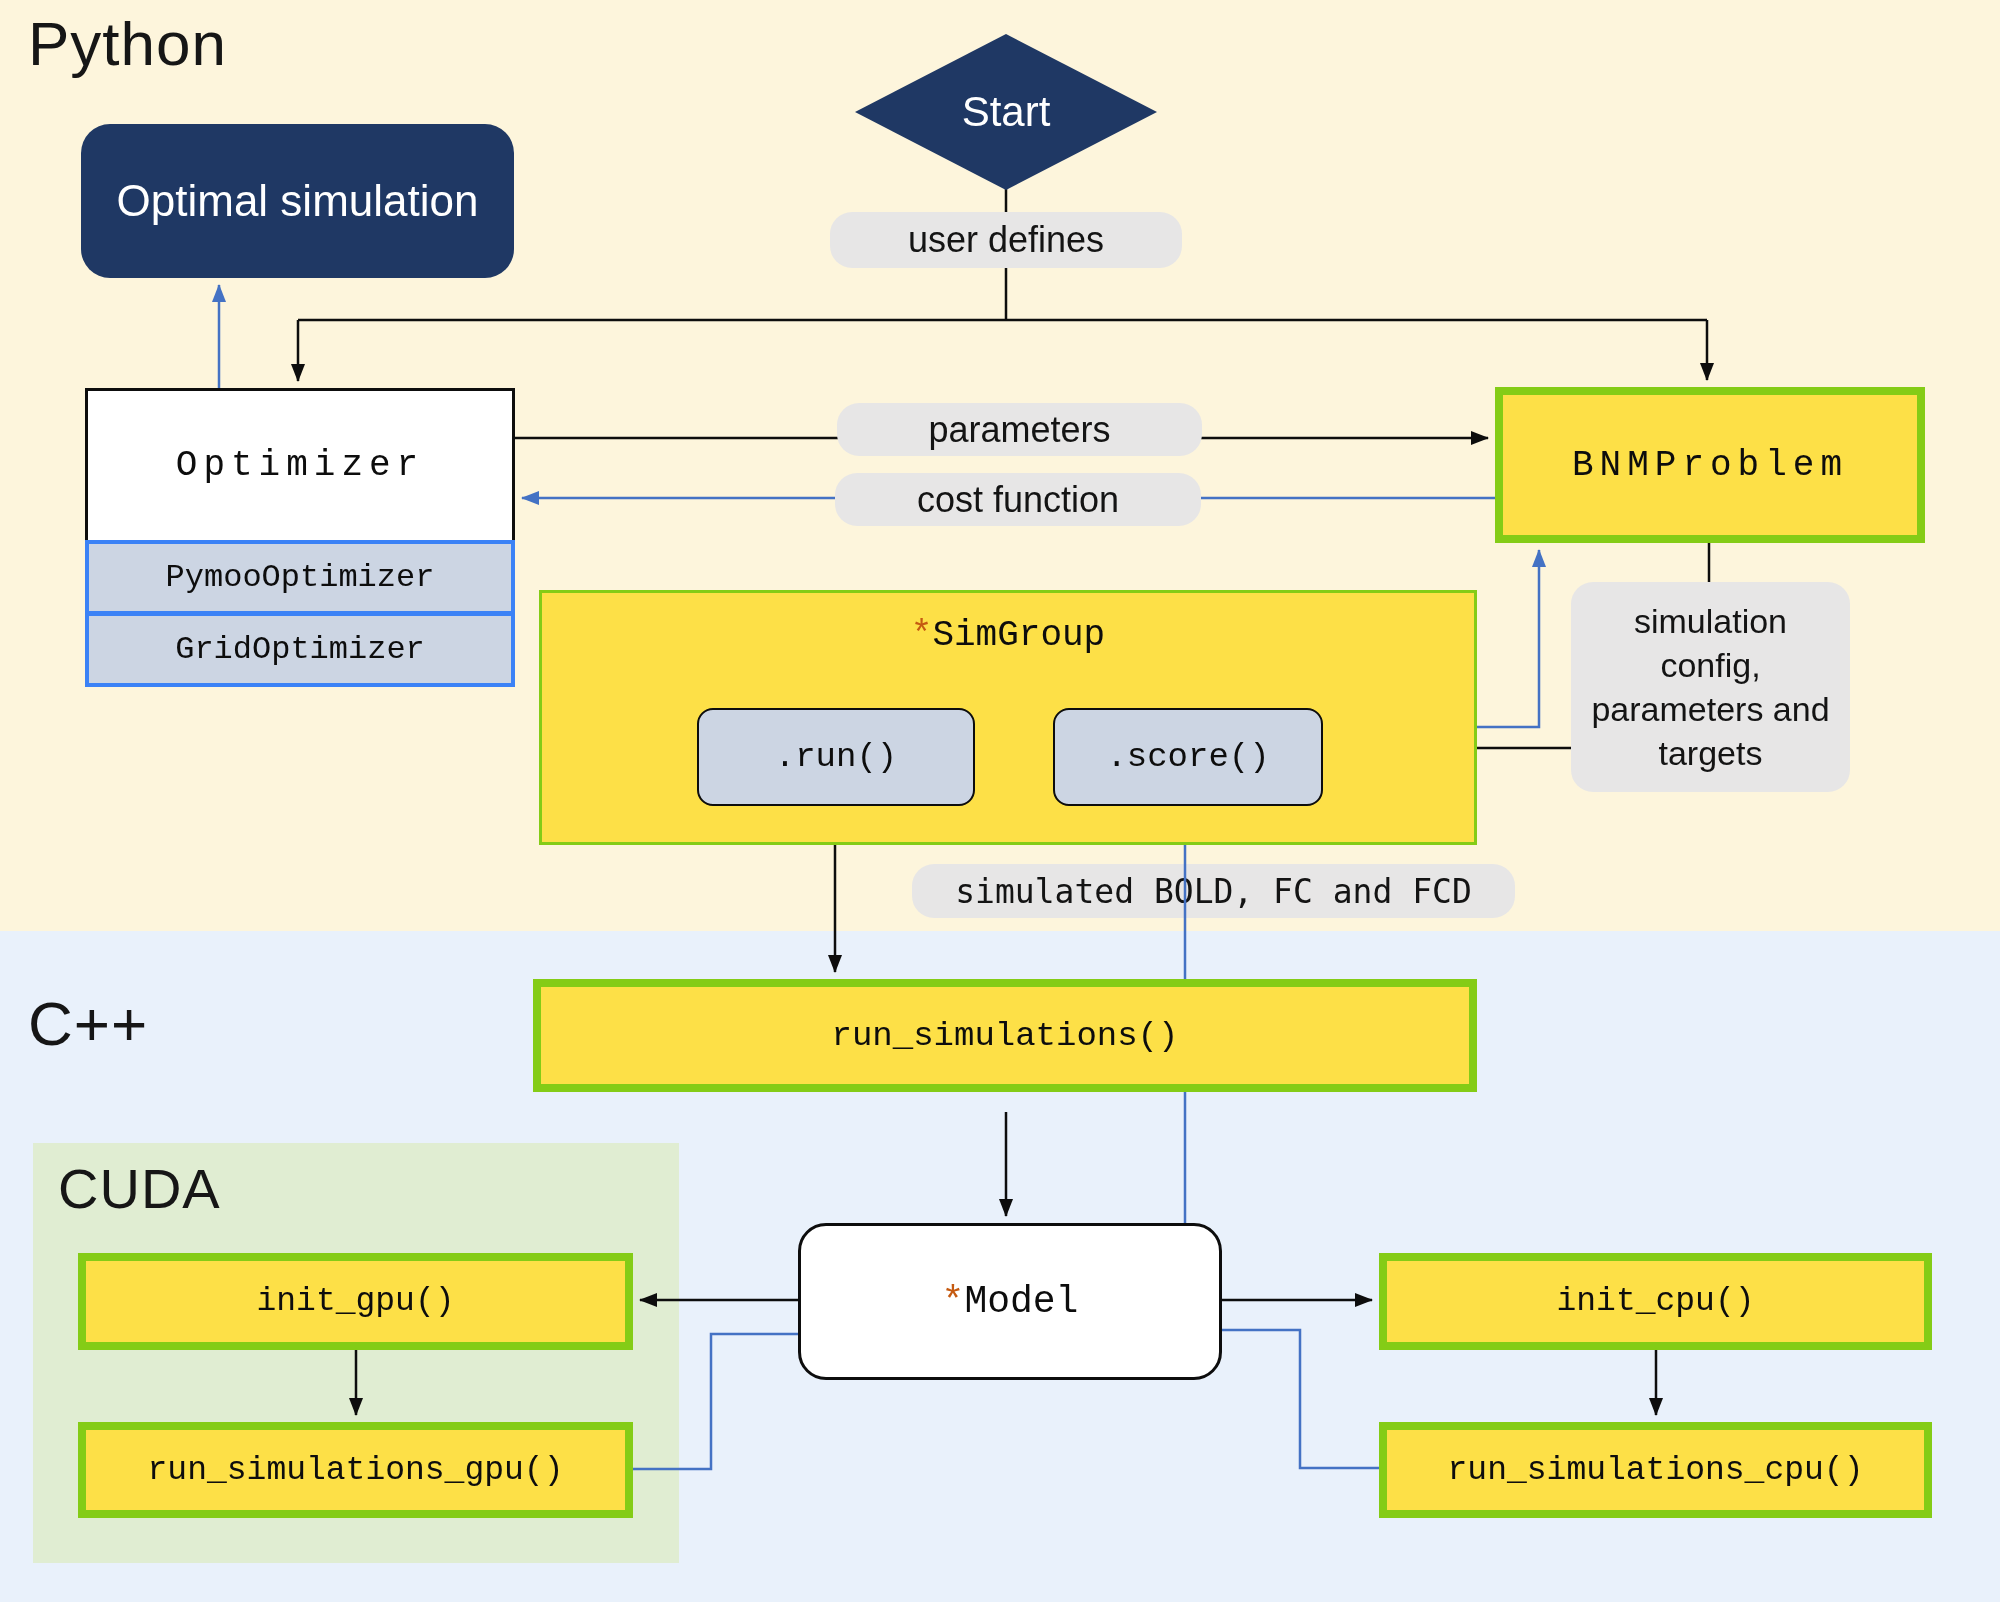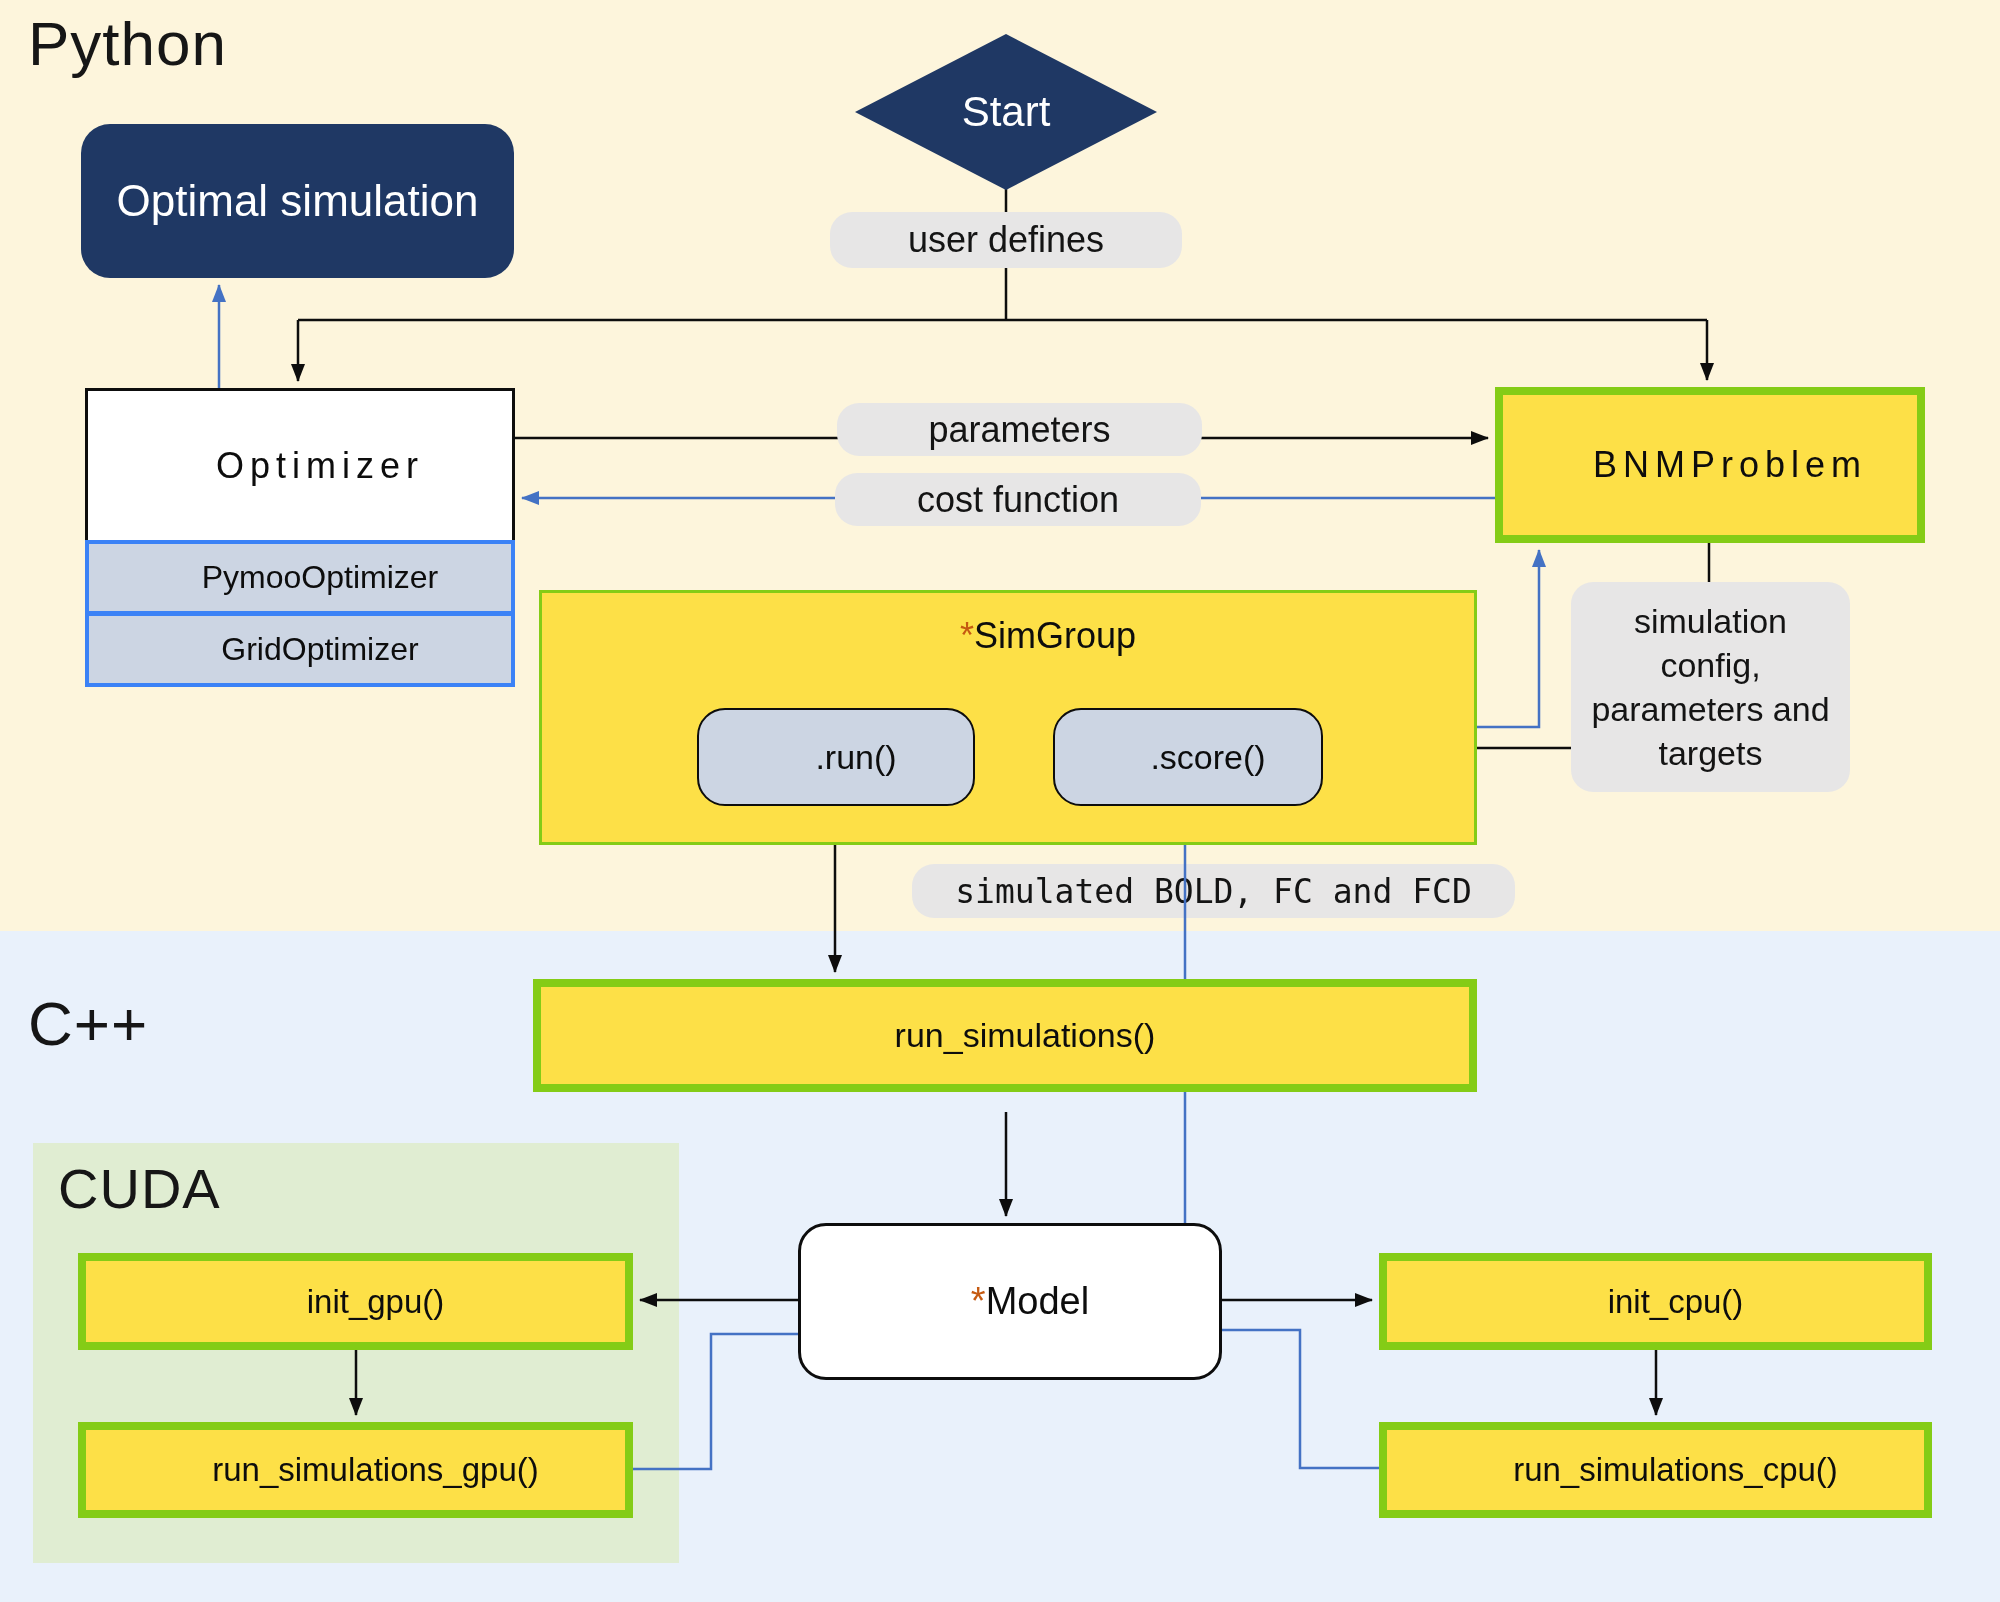--- a/index.html
+++ b/index.html
@@ -21,7 +21,7 @@
   .node{position:absolute;box-sizing:border-box;display:flex;align-items:center;justify-content:center;
         text-align:center;z-index:10;}
   .rect{background:#fde047;border:8px solid #84cc16;}
-  .mono{font-family:Liberation Sans, sans-serif;color:#0d0d0d;padding-left:40px;}
+  .mono{font-family:Liberation Mono, monospace;color:#0d0d0d;}
   .navy{background:#1f3864;color:#ffffff;}
   .graylab{position:absolute;background:#e7e6e6;display:flex;align-items:center;justify-content:center;
            text-align:center;z-index:20;color:#141414;border-radius:22px;}

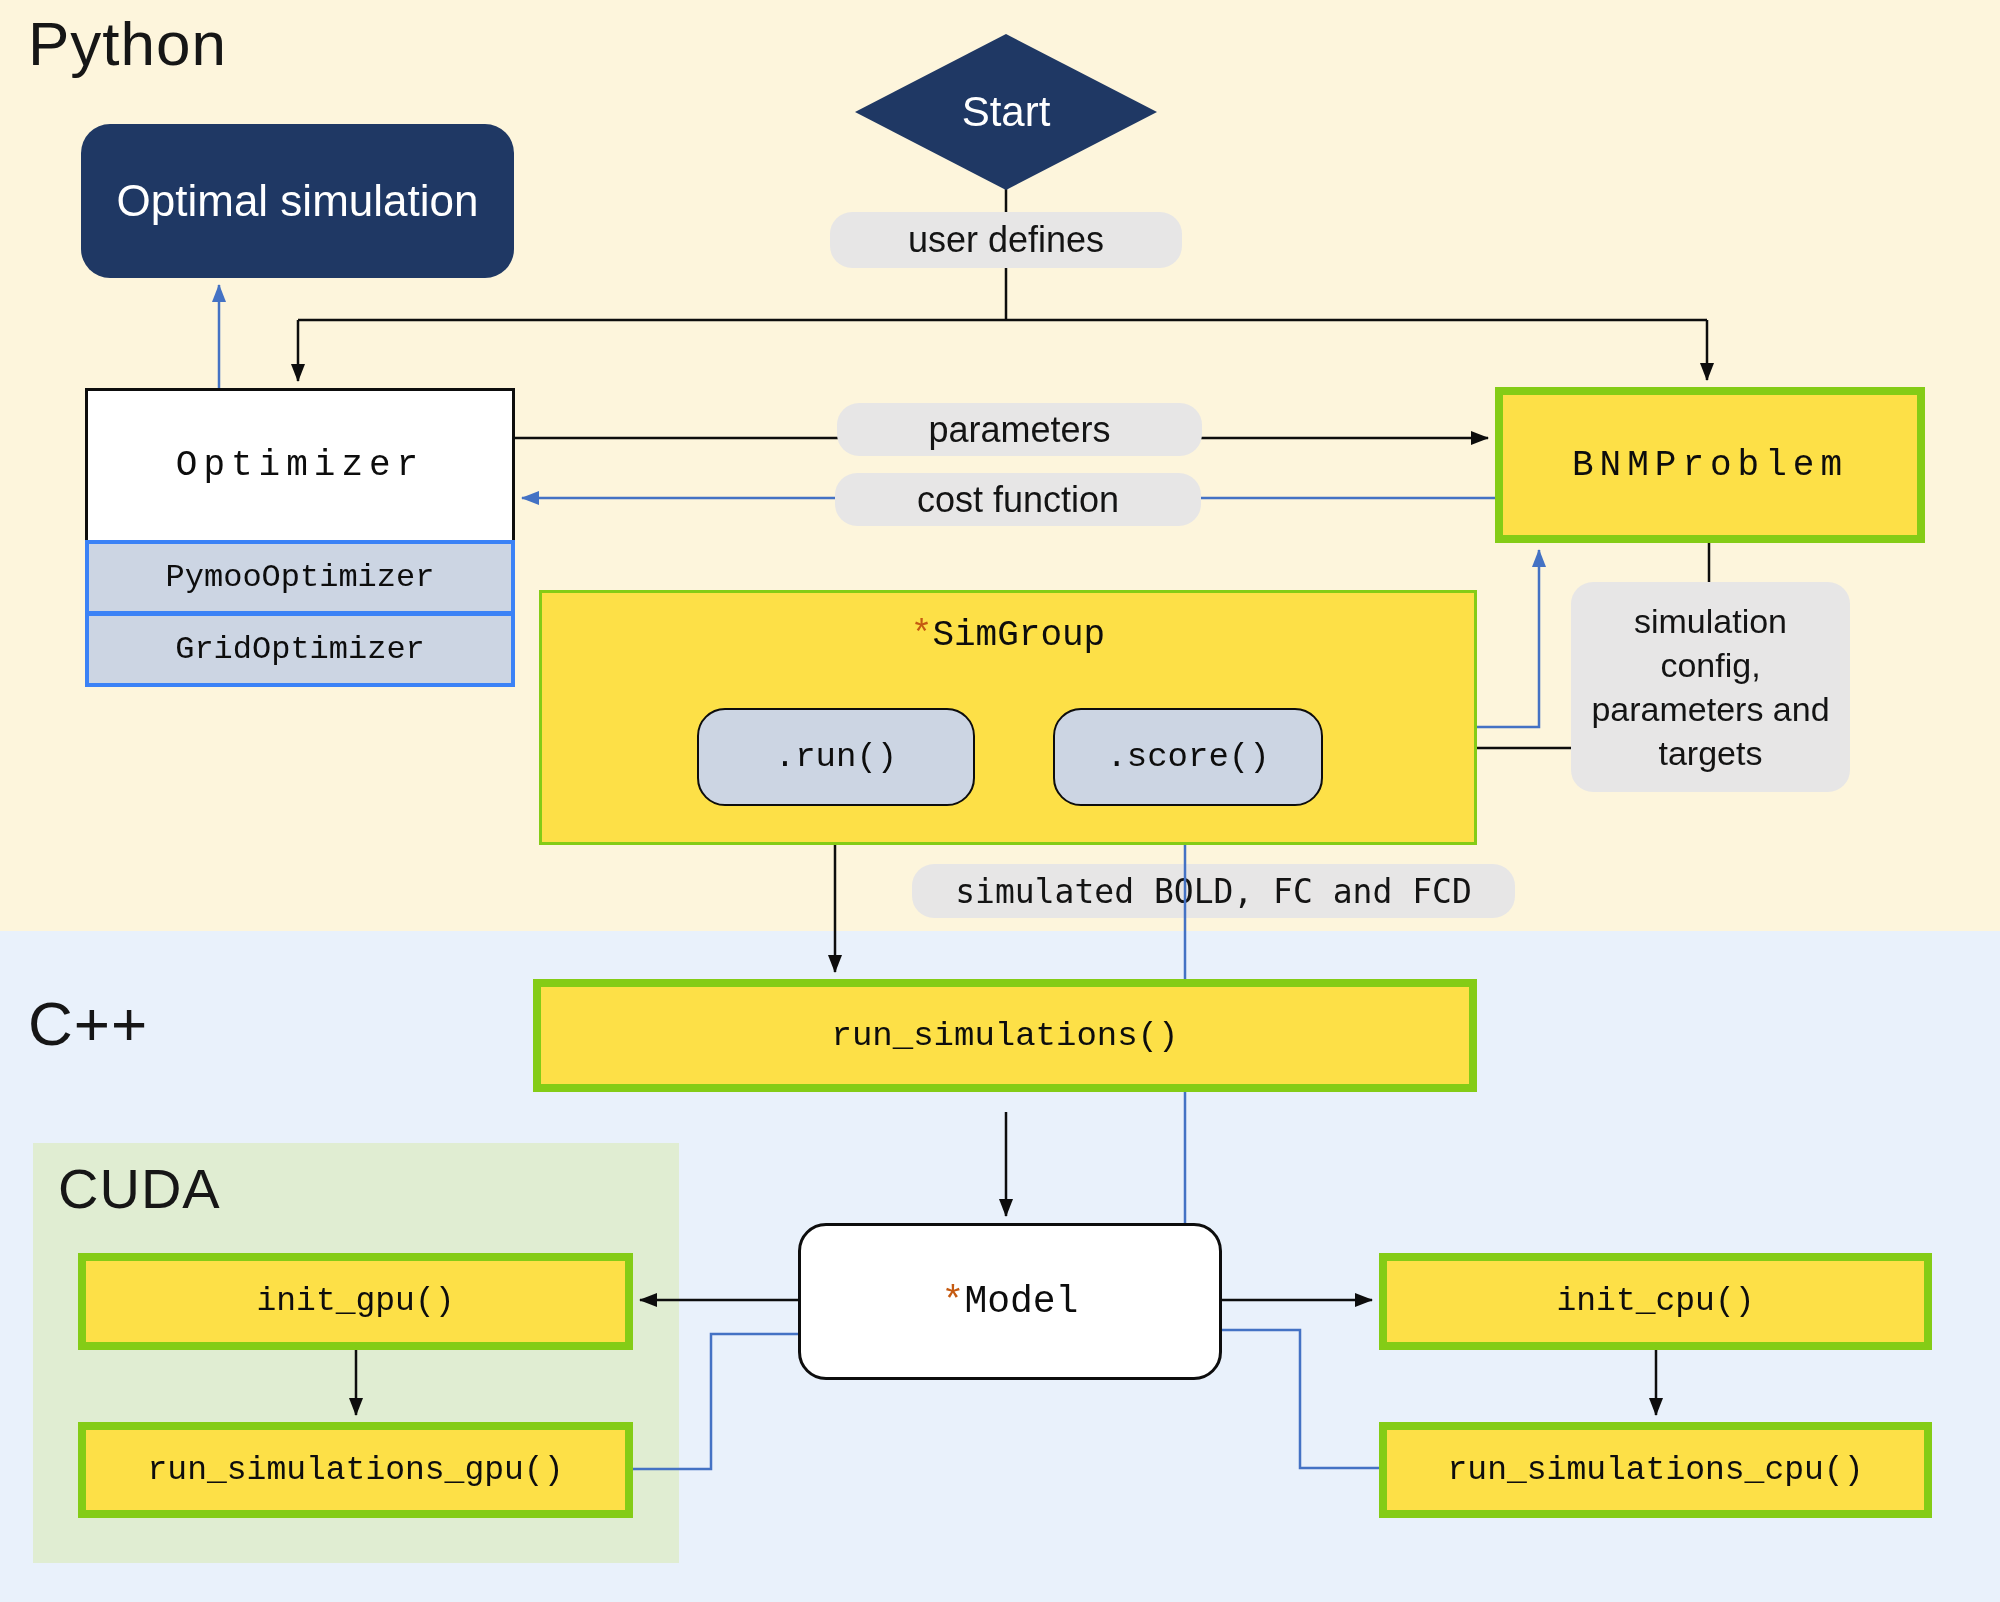--- a/index.html
+++ b/index.html
@@ -42,7 +42,7 @@
   #sim-group{left:539px;top:590px;width:938px;height:255px;border-width:3.5px;display:block;}
   #sim-group-title{position:absolute;left:0;top:22px;width:100%;text-align:center;font-size:36px;}
   .star{color:#c55a11;}
-  .method{position:absolute;box-sizing:border-box;background:#ccd5e3;border:2.5px solid #0d0d0d;border-radius:28px;
+  .method{position:absolute;box-sizing:border-box;background:#ccd5e3;border:2.5px solid #0d0d0d;border-radius:16px;
           display:flex;align-items:center;justify-content:center;font-size:34px;}
   #method-run{left:155px;top:115px;width:278px;height:98px;}
   #method-score{left:511px;top:115px;width:270px;height:98px;}

